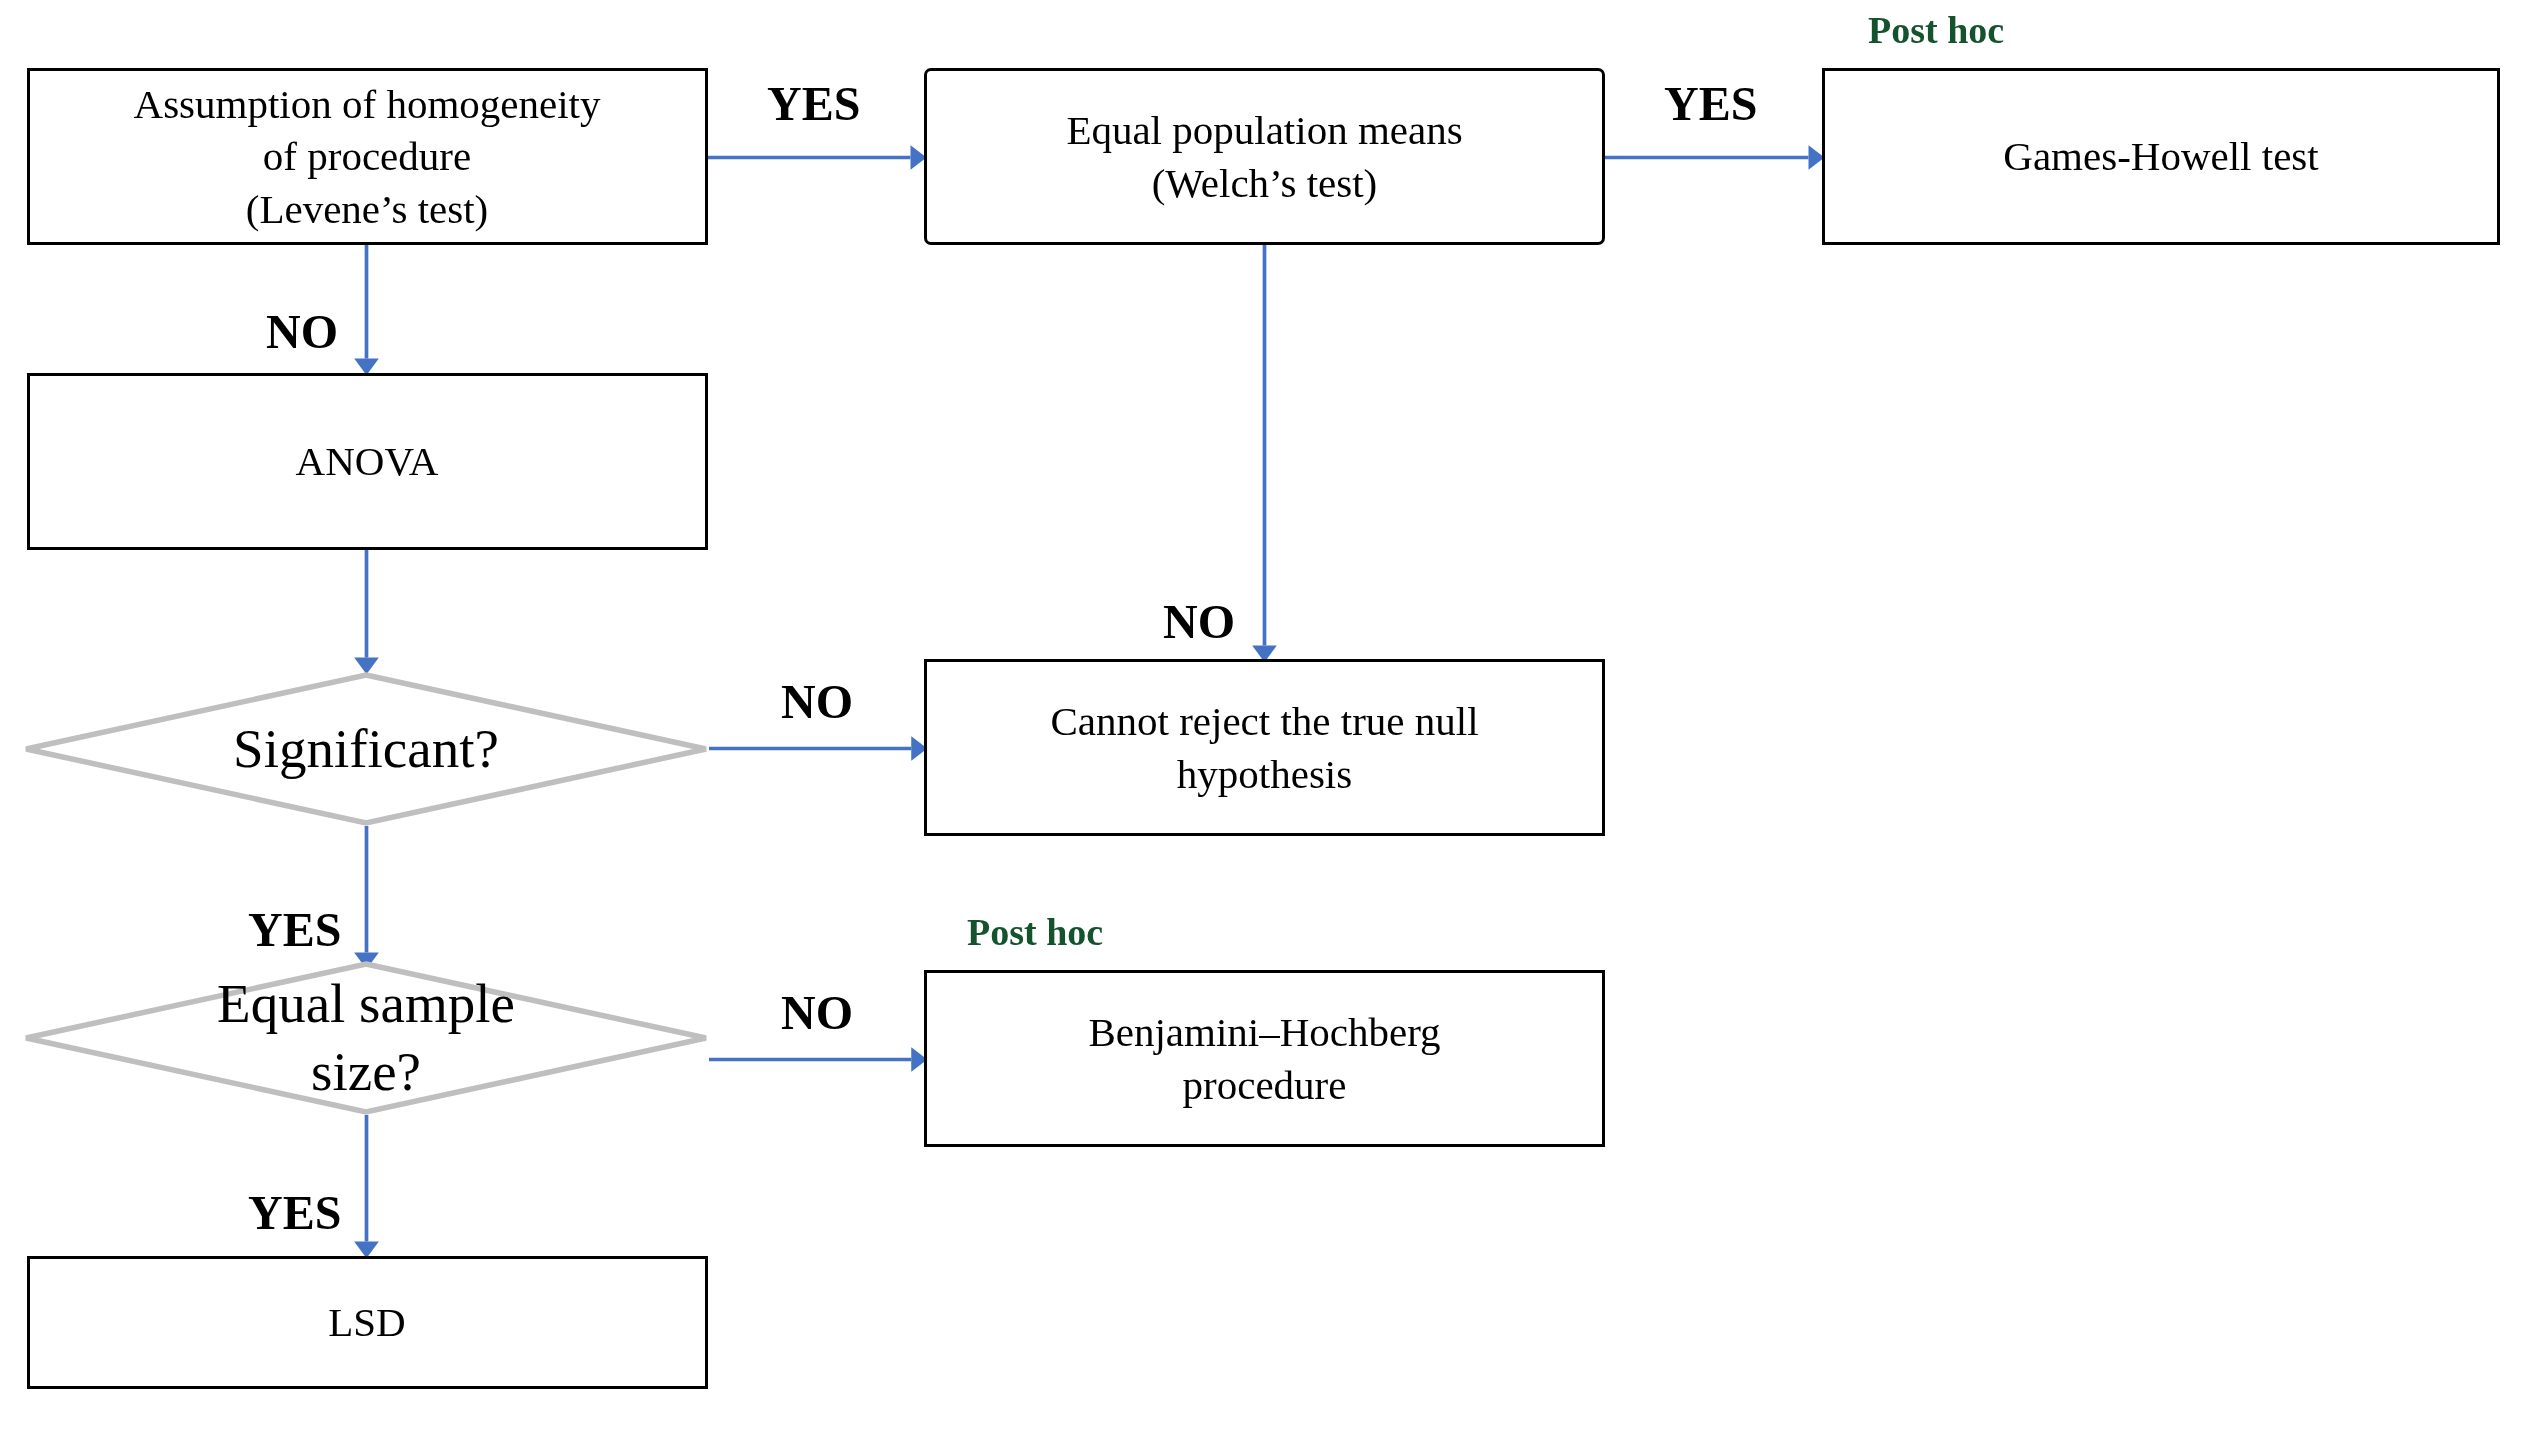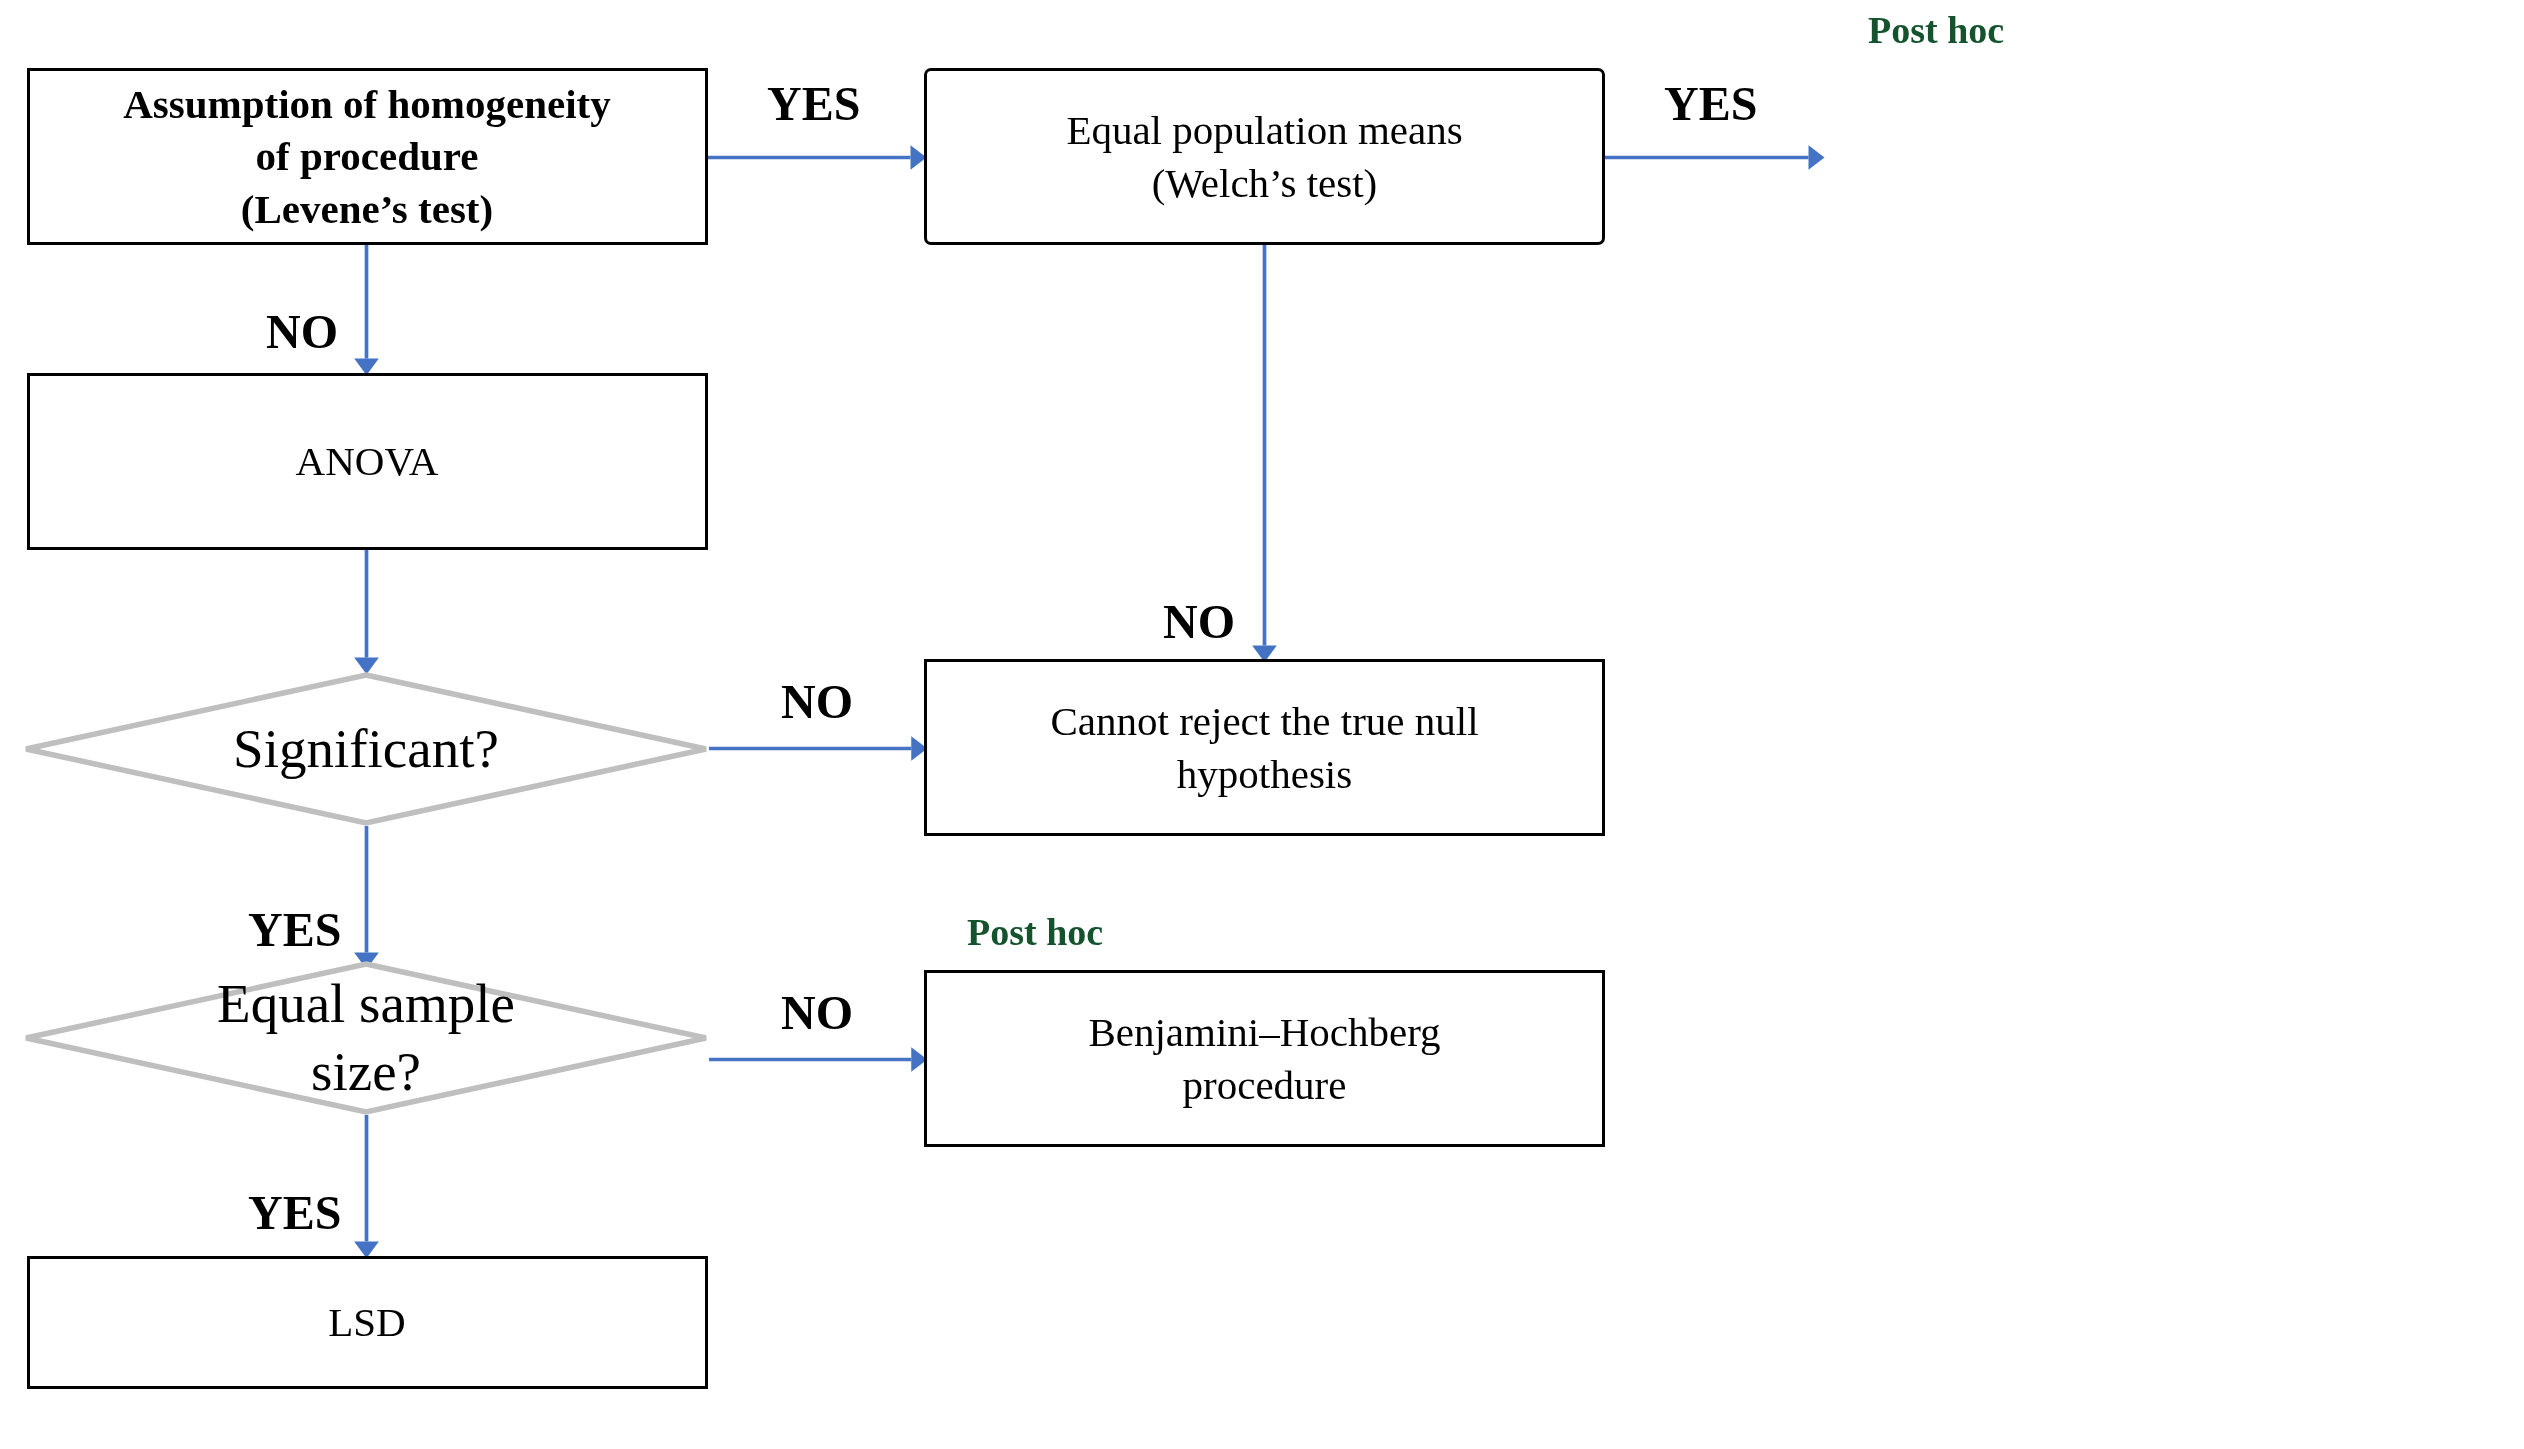--- a/index.html
+++ b/index.html
@@ -170,7 +170,7 @@
 
   <span class="edge-label" style="left:248px; top:1189px;">YES</span>
 
-  <div class="node-box" style="left:26.5px; top:68px; width:681px; height:177px;font-weight:bold;">
+  <div class="node-box" style="left:26.5px; top:68px; width:681px; height:177px;">
     <span class="txt">
       <span>Assumption of homogeneity</span><br>
       <span>of procedure</span><br>

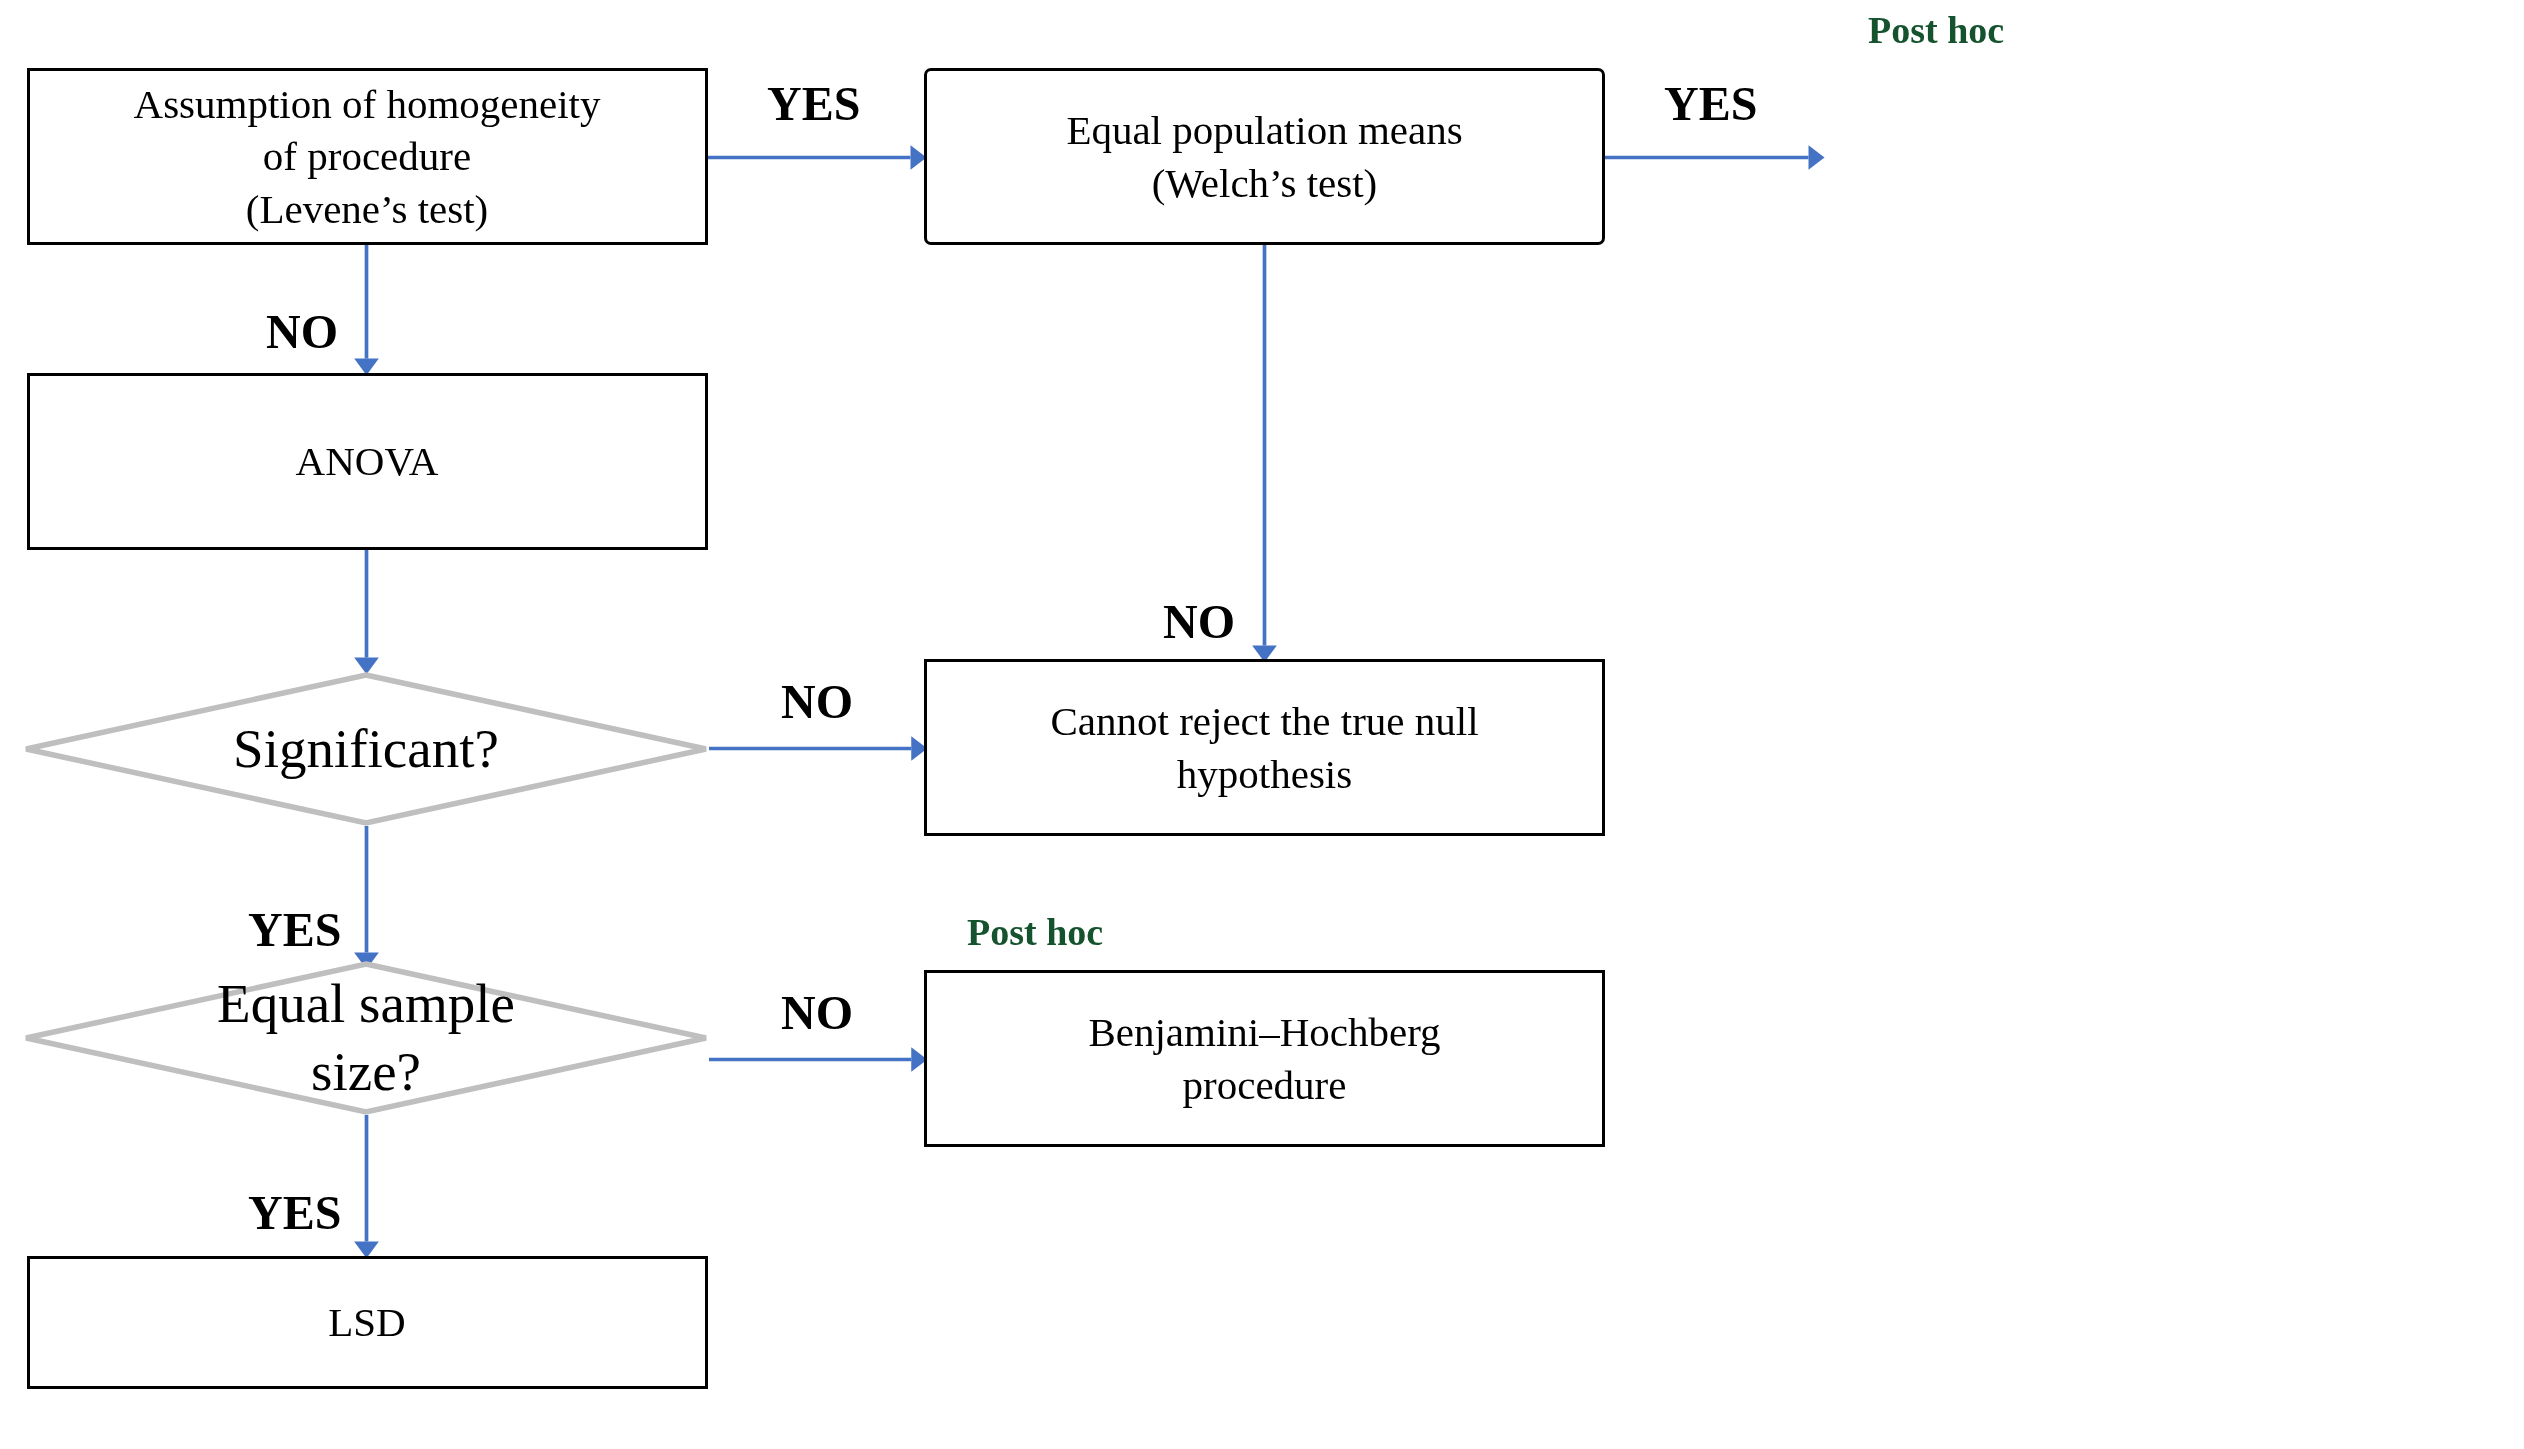--- a/index.html
+++ b/index.html
@@ -186,6 +186,9 @@
   </div>
 
   <span class="node-caption" style="left:1868px; top:11px;">Post hoc</span>
+  <div class="node-box" style="left:1822px; top:68px; width:678px; height:177px;">
+    <span class="txt">Games-Howell test</span>
+  </div>
 
   <div class="node-box" style="left:26.5px; top:373px; width:681px; height:177px;">
     <span class="txt">ANOVA</span>

